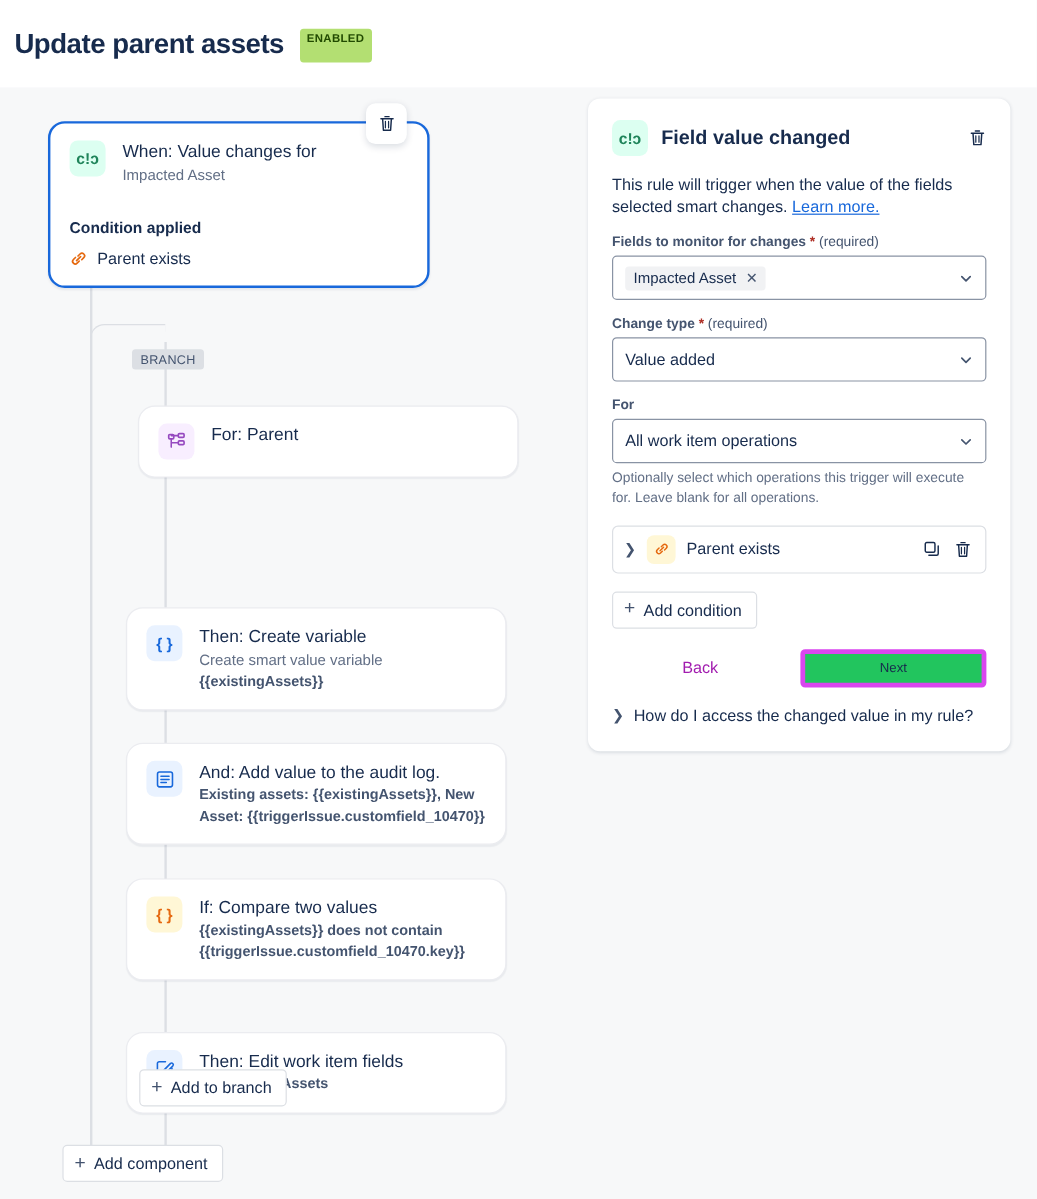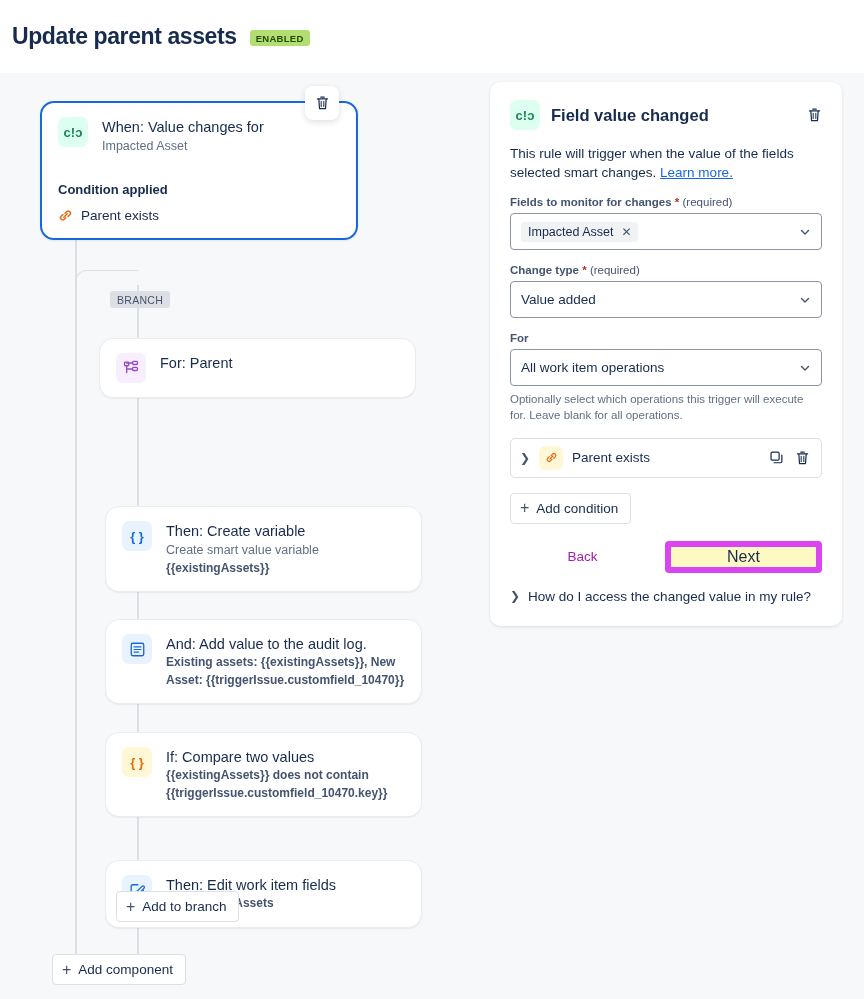--- a/index.html
+++ b/index.html
@@ -26,7 +26,7 @@
     margin-left: 13px; margin-top: 3px;
     background: #b3df72; color: #214a00;
     font-size: 9.5px; font-weight: 700; letter-spacing: 0.3px;
-    padding: 3px 6px 2px; border-radius: 3px;
+    padding: 3px 6px 14px; border-radius: 3px;
     text-transform: uppercase;
   }
   .topbar-right {

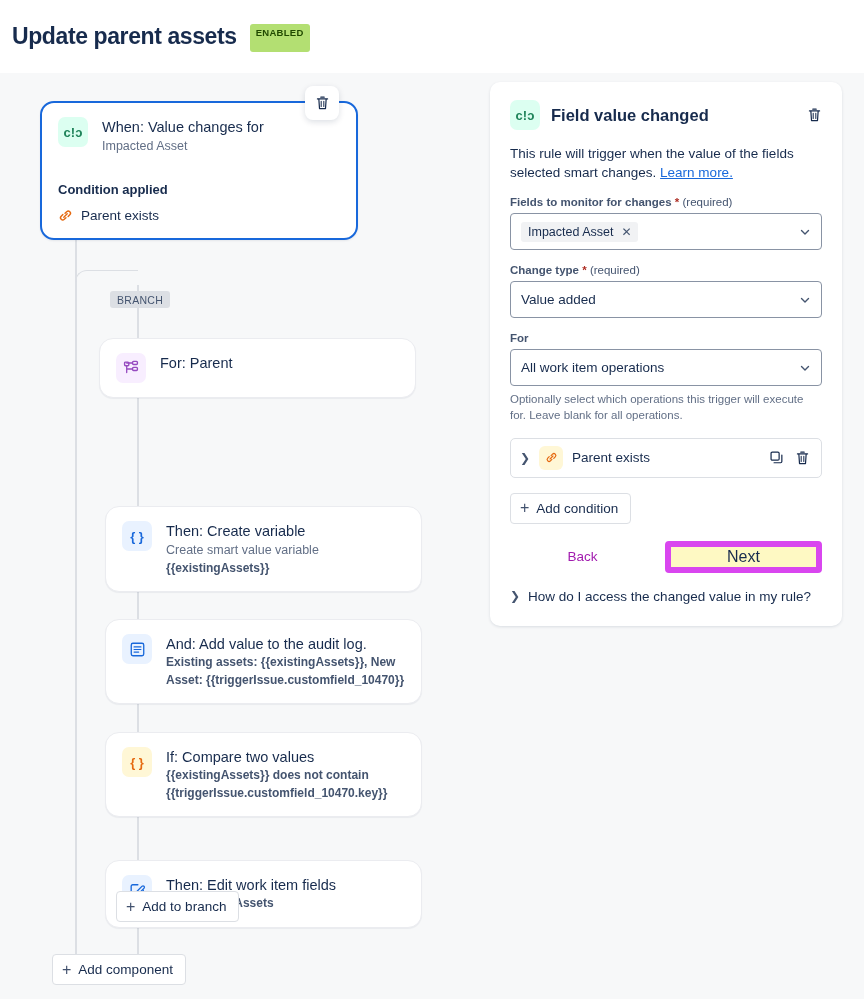--- a/index.html
+++ b/index.html
@@ -266,7 +266,7 @@
     </svg>
   </div>
 
-  <div class="card" style="left:99px; top:265px; width:317px;">
+  <div class="card" style="left:115px; top:265px; width:317px;">
     <div class="ico ico-purple">
       <svg width="16" height="16" viewBox="0 0 16 16">
         <rect x="1.6" y="2.1" width="4.2" height="3.6" rx="0.9" fill="none" stroke="#964ac0" stroke-width="1.4"></rect>

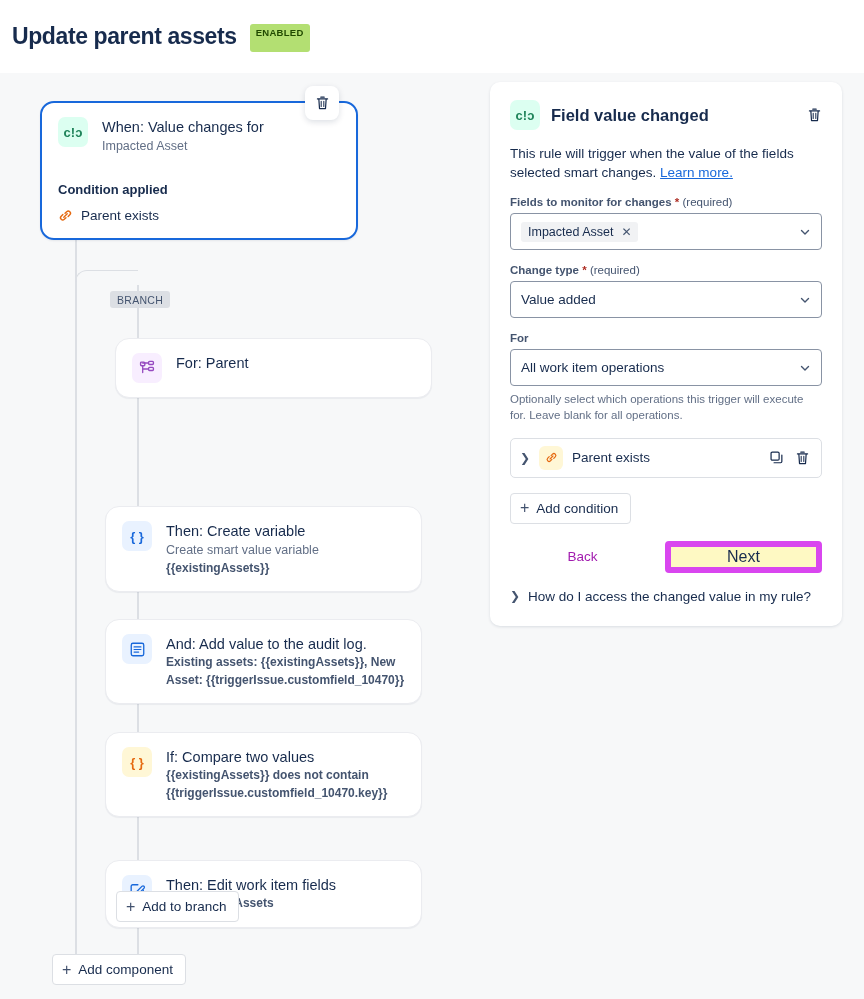--- a/index.html
+++ b/index.html
@@ -205,8 +205,8 @@
     font-size: 13.5px; color: #a21caf; cursor: pointer; font-family: inherit;
   }
   .btn-next {
-    flex: 1; height: 32px; background: #fef9c3; border: 6px solid #d946ef;
-    border-radius: 4px; font-size: 16px; color: #172b4d;
+    flex: 1; height: 32px; background: #22c55e; border: 4px solid #d946ef;
+    border-radius: 4px; font-size: 11px; color: #172b4d;
     cursor: pointer; font-family: inherit;
   }
   .faq {

